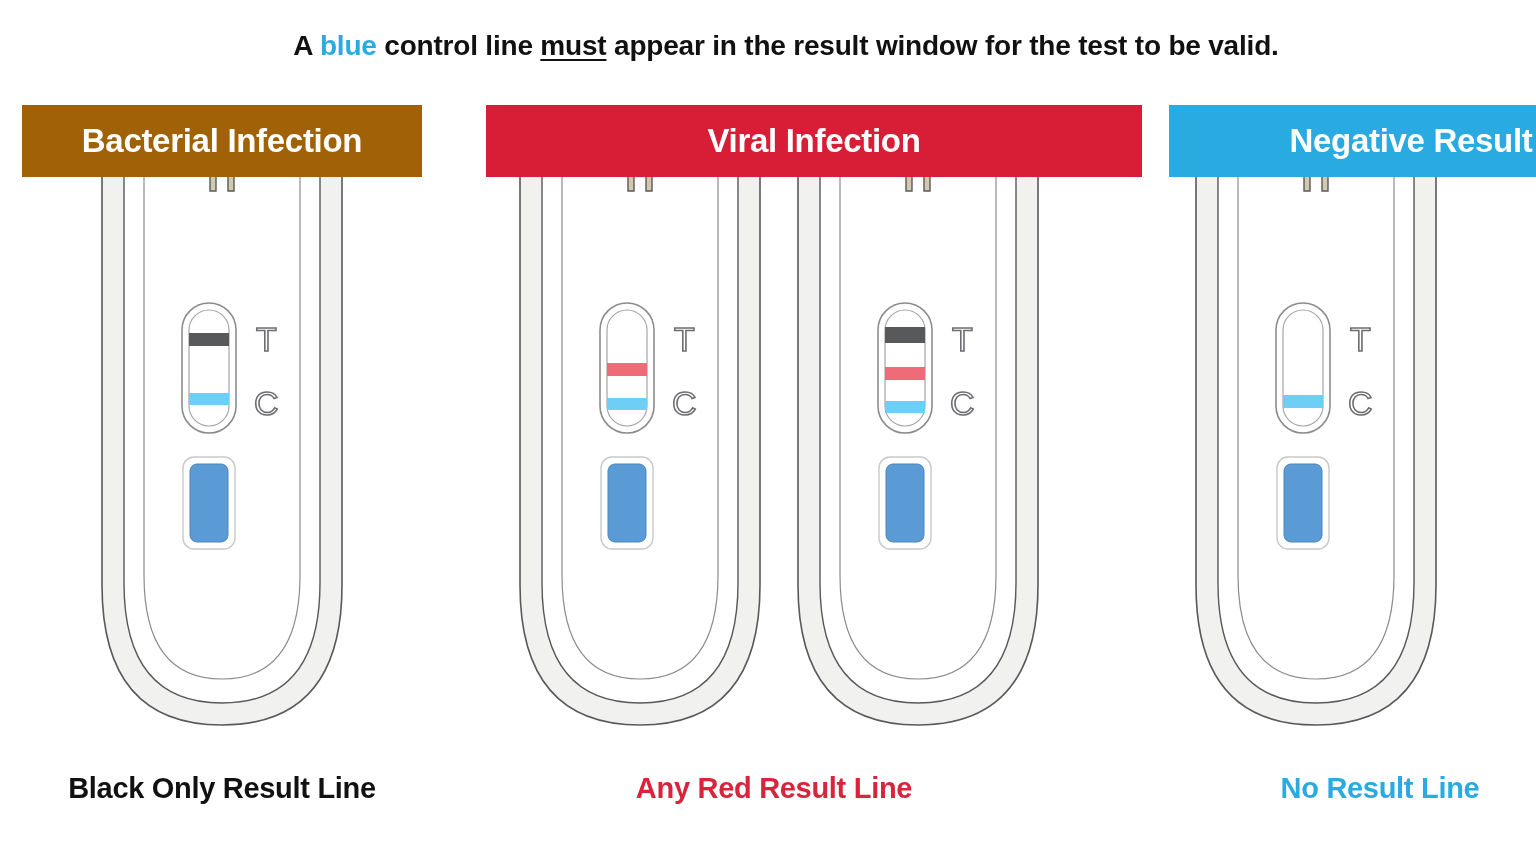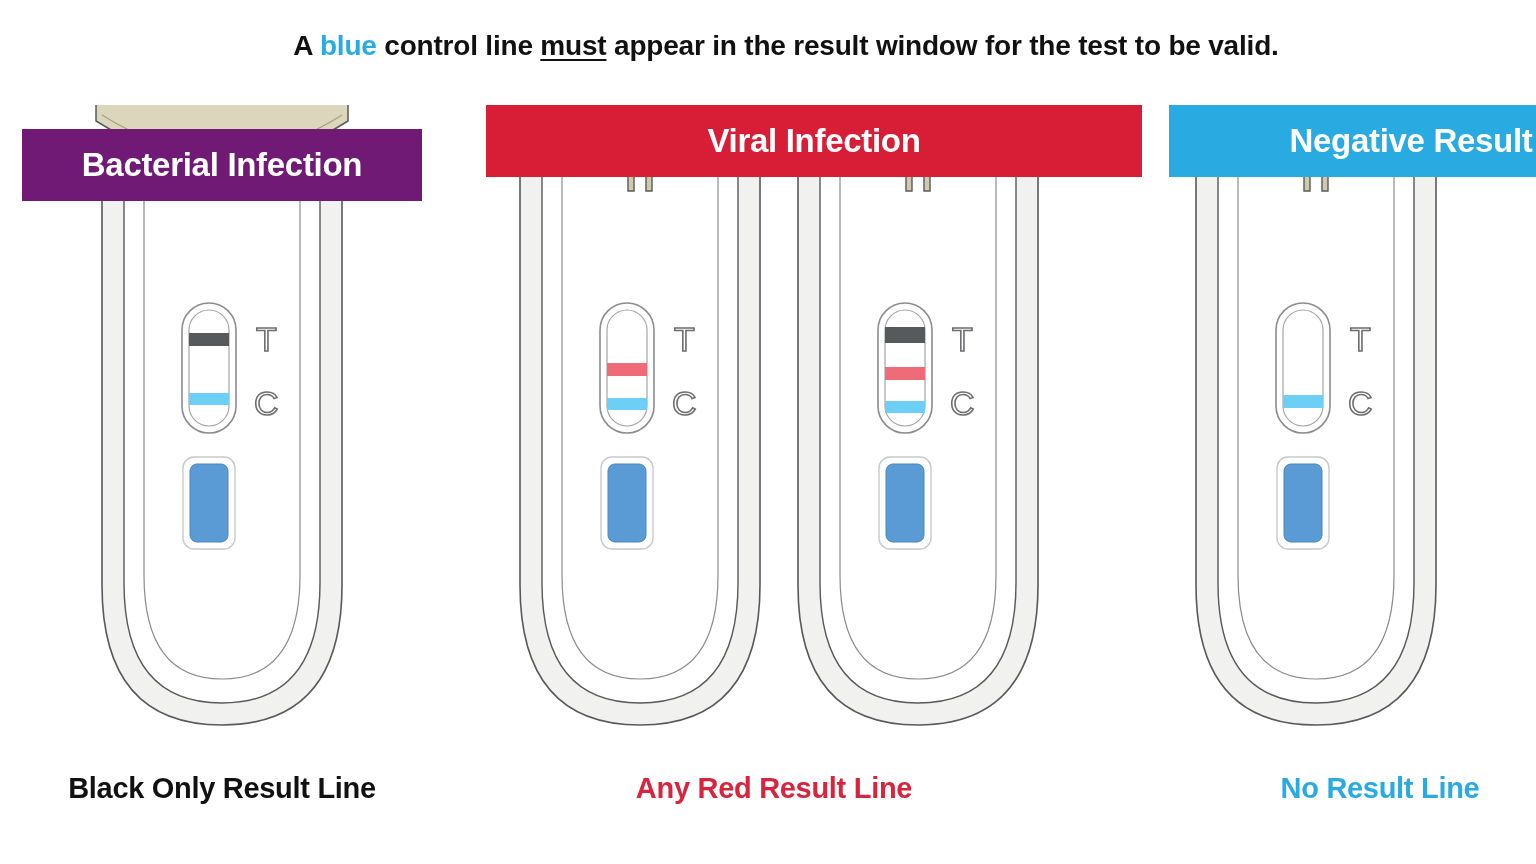--- a/index.html
+++ b/index.html
@@ -58,7 +58,7 @@
     letter-spacing: -0.3px;
     white-space: nowrap;
   }
-  #header-bacterial { background: #701a75; margin-top: 24px; }
+  #header-bacterial { background: #a16207; }
   #header-viral     { background: #D81E36; }
   #header-negative  { background: #29ABE2; }
 

